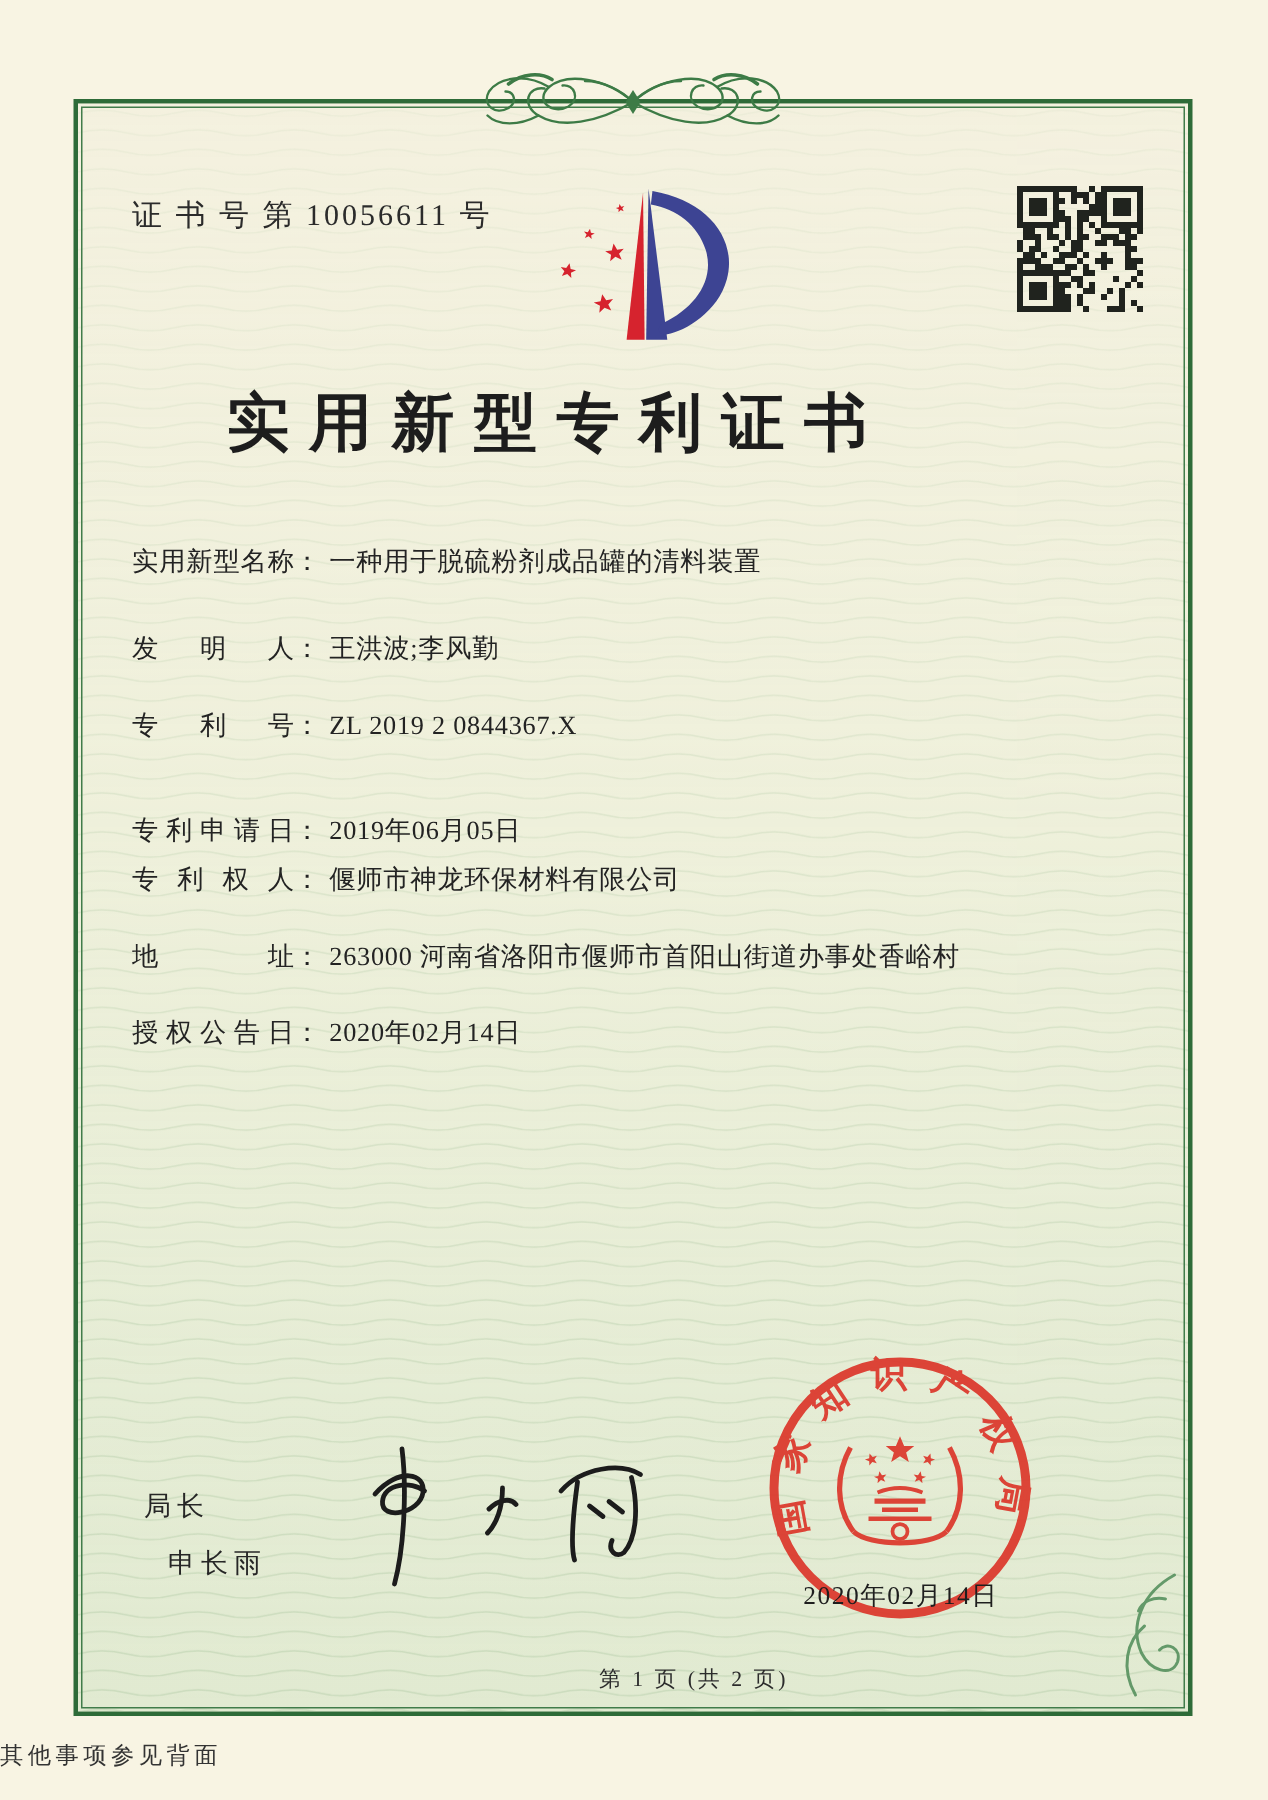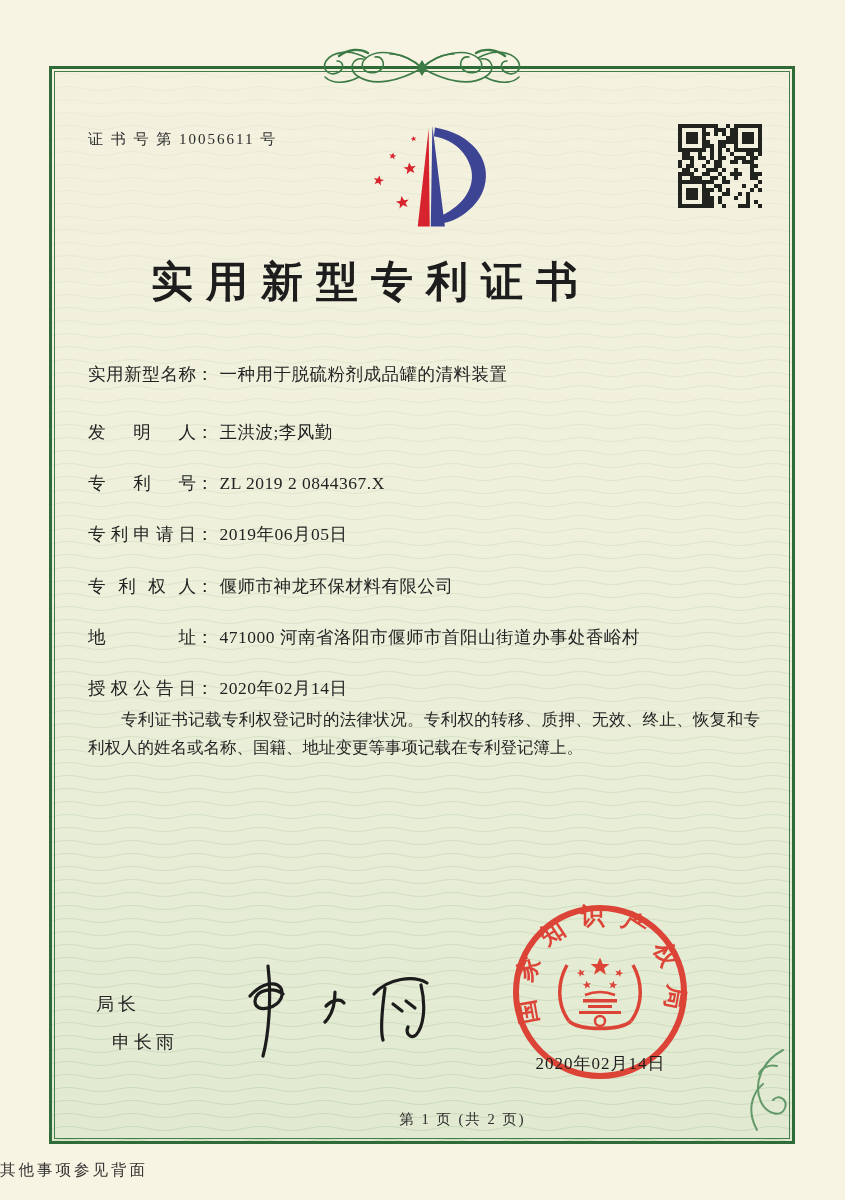--- a/index.html
+++ b/index.html
@@ -23,7 +23,7 @@
   }
   .waves{position:absolute;inset:0;width:100%;height:100%;opacity:.55;}
   
-  .cert-number{left:88px;top:130px;font-size:15px;letter-spacing:2px;color:#2b2b2b;}
+  .cert-number{left:88px;top:130px;font-size:20px;letter-spacing:2px;color:#2b2b2b;}
   .logo{left:349px;top:118px;width:150px;height:120px;}
   .qr{left:678px;top:124px;width:84px;height:84px;}
   .title{

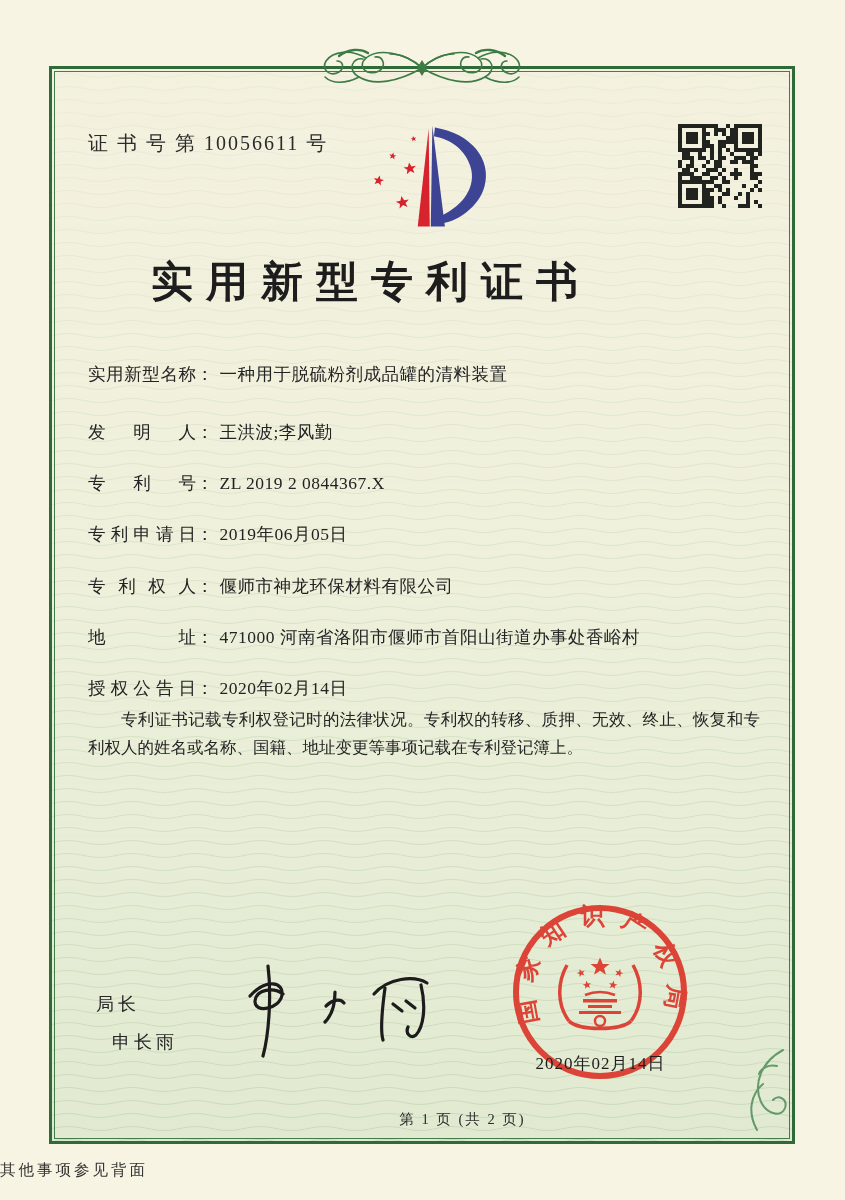--- a/index.html
+++ b/index.html
@@ -364,7 +364,7 @@
 <div class="abs row" style="top:471px">
   <span class="flabel">专利号</span><span class="colon">：</span><span class="fvalue">ZL 2019 2 0844367.X</span>
 </div>
-<div class="abs row" style="top:522px">
+<div class="abs row" style="top:541px">
   <span class="flabel">专利申请日</span><span class="colon">：</span><span class="fvalue">2019年06月05日</span>
 </div>
 <div class="abs row" style="top:574px">

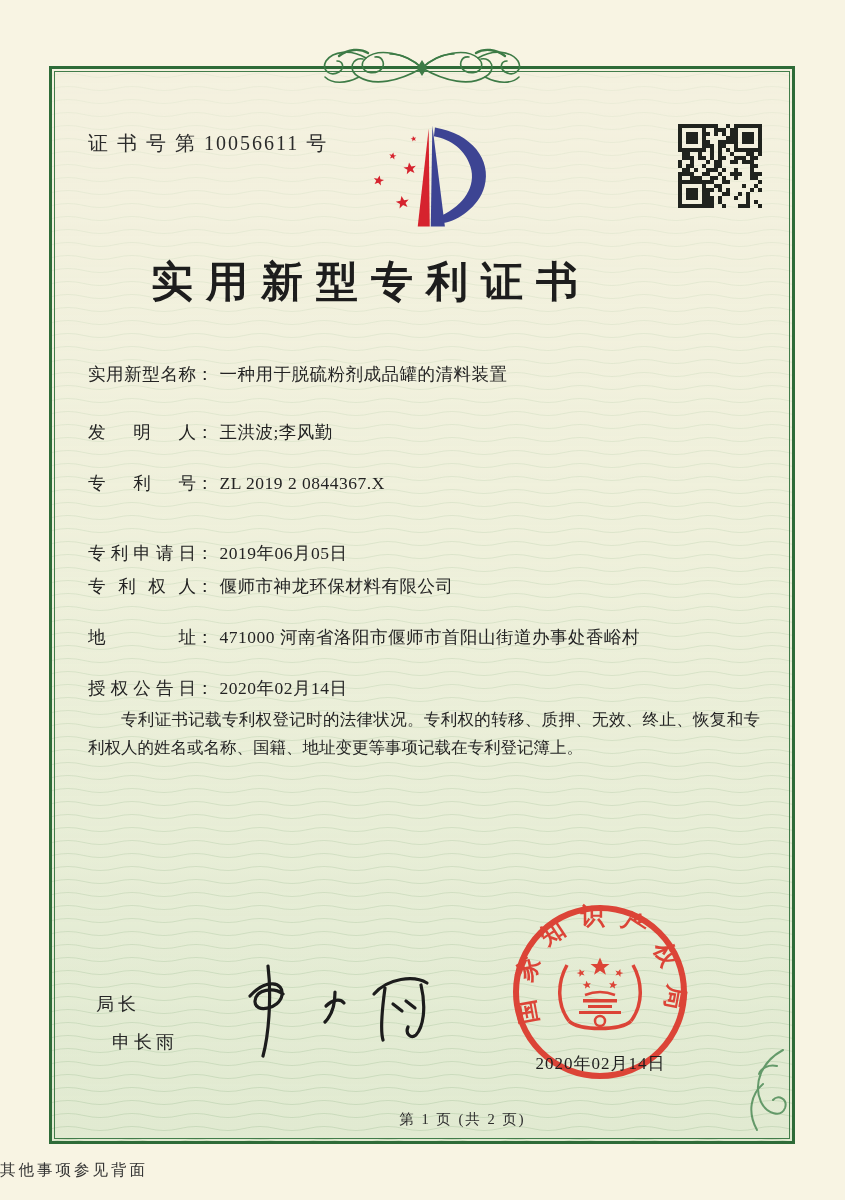--- a/index.html
+++ b/index.html
@@ -371,7 +371,7 @@
   <span class="flabel">专利权人</span><span class="colon">：</span><span class="fvalue">偃师市神龙环保材料有限公司</span>
 </div>
 <div class="abs row" style="top:625px">
-  <span class="flabel">地址</span><span class="colon">：</span><span class="fvalue">471000 河南省洛阳市偃师市首阳山街道办事处香峪村</span>
+  <span class="flabel">地址</span><span class="colon">：</span><span class="fvalue">263000 河南省洛阳市偃师市首阳山街道办事处香峪村</span>
 </div>
 <div class="abs row" style="top:676px">
   <span class="flabel">授权公告日</span><span class="colon">：</span><span class="fvalue">2020年02月14日</span>

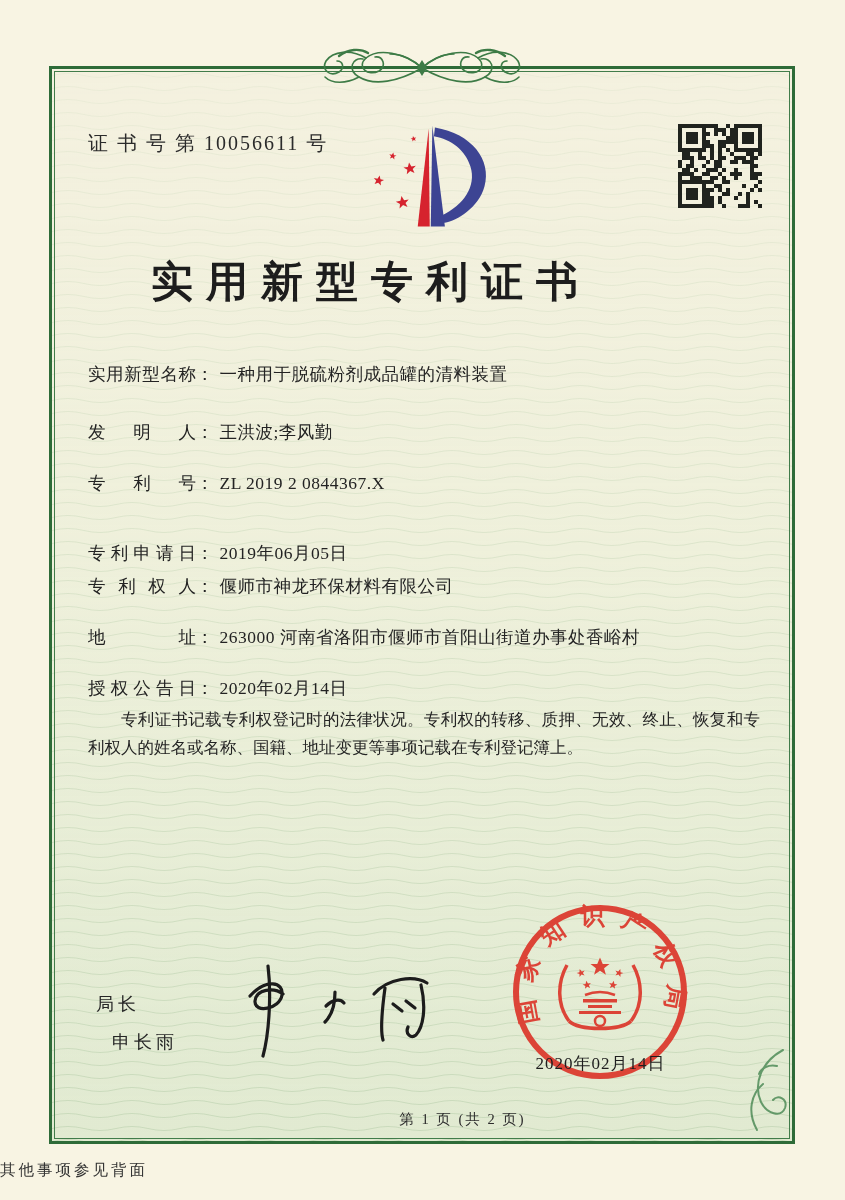--- a/index.html
+++ b/index.html
@@ -378,7 +378,6 @@
 </div>
 
 <div class="abs paras">
-  <p>专利证书记载专利权登记时的法律状况。专利权的转移、质押、无效、终止、恢复和专利权人的姓名或名称、国籍、地址变更等事项记载在专利登记簿上。</p>
 </div>
 
 <div class="abs officer-title">局长</div>

